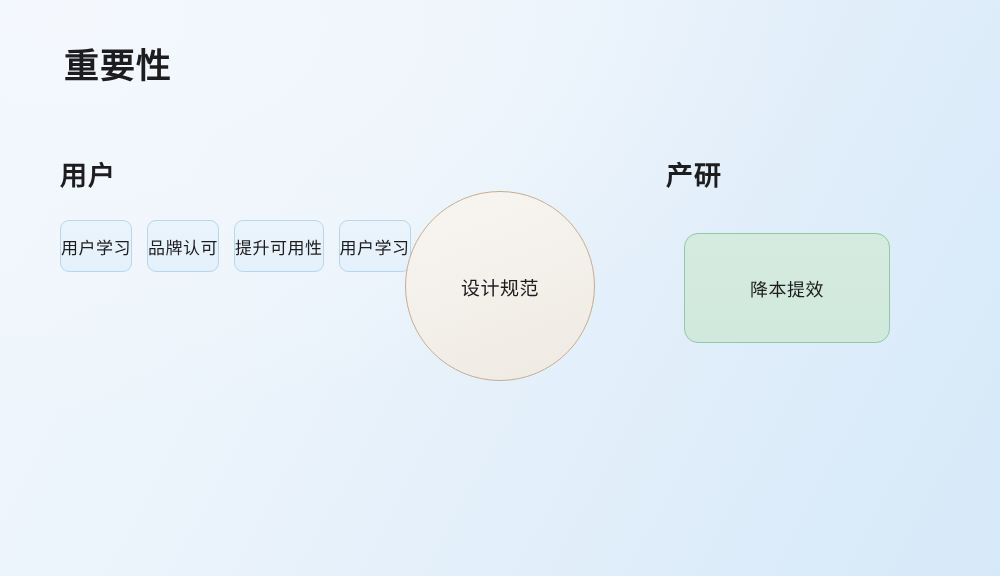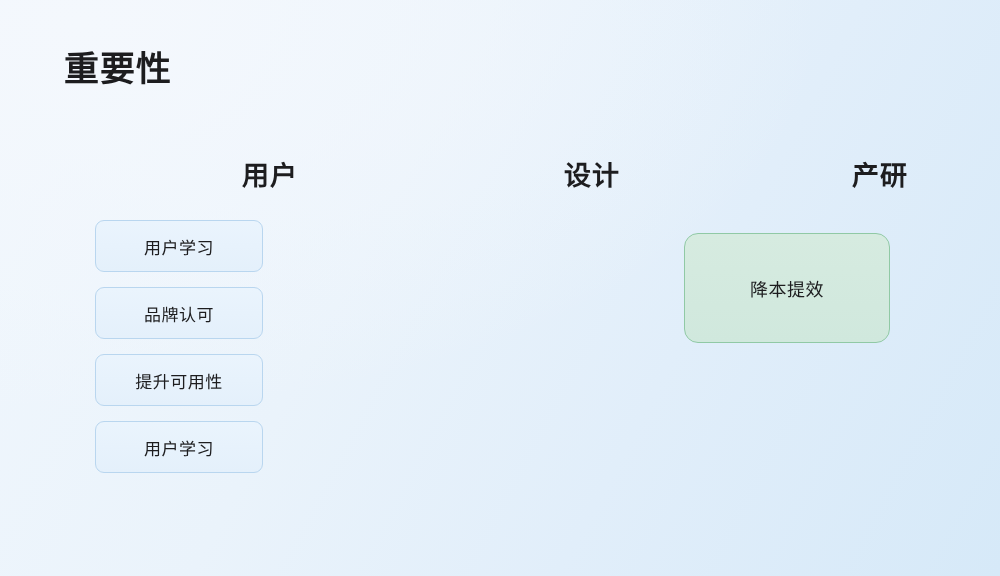--- a/index.html
+++ b/index.html
@@ -36,6 +36,7 @@
     color: #1d1d1f;
     line-height: 1.2;
     white-space: nowrap;
+    font-family: Liberation Mono, monospace;
   }
 
   

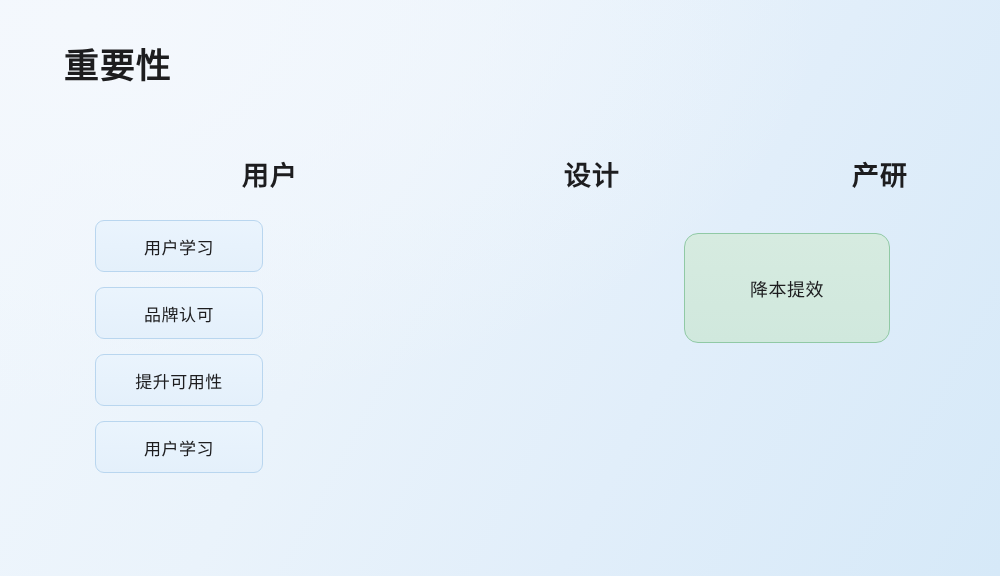--- a/index.html
+++ b/index.html
@@ -49,7 +49,7 @@
   #column-product  { left: 666px; width: 242px; }
 
   .column-title {
-    text-align: right;
+    text-align: left;
     font-size: 27px;
     font-weight: 700;
     color: #1d1d1f;

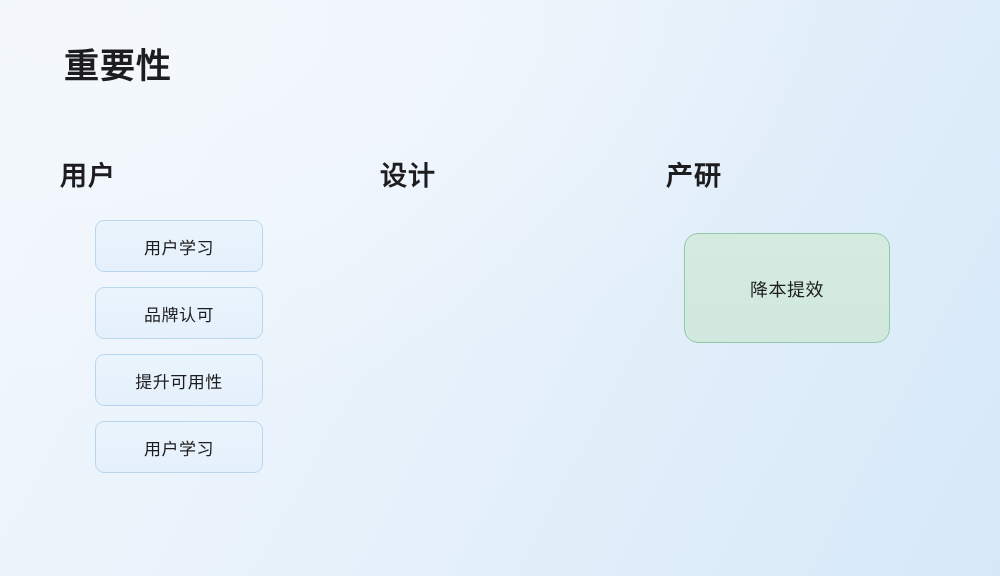--- a/index.html
+++ b/index.html
@@ -158,7 +158,6 @@
   </div>
 
   <div class="column" id="column-design">
-    <div class="column-title">设计</div>
 
   </div>
 

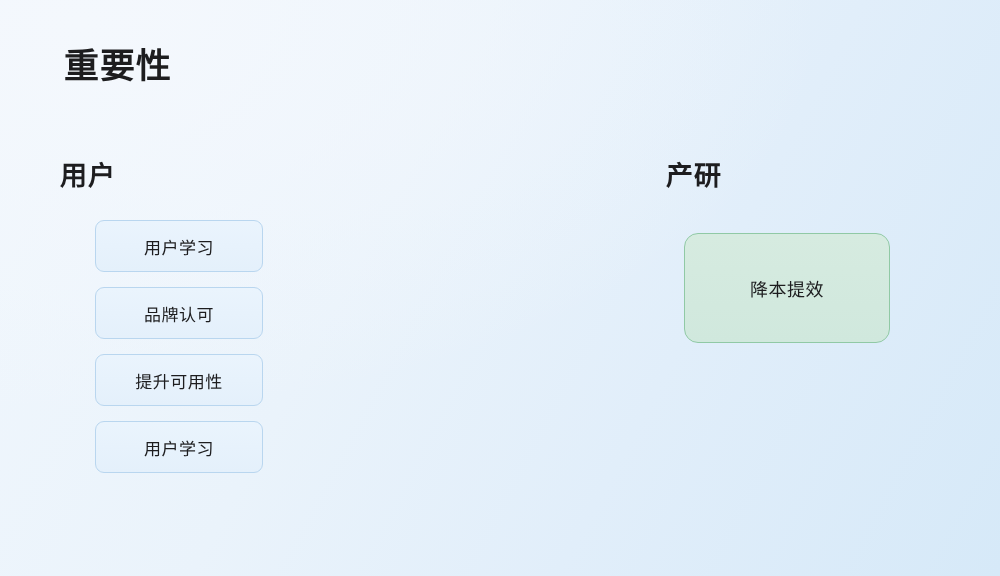--- a/index.html
+++ b/index.html
@@ -62,7 +62,7 @@
   
   #user-pill-list {
     display: flex;
-    flex-direction: column;
+    flex-direction: row;
     gap: 15px;
     align-items: center;
   }

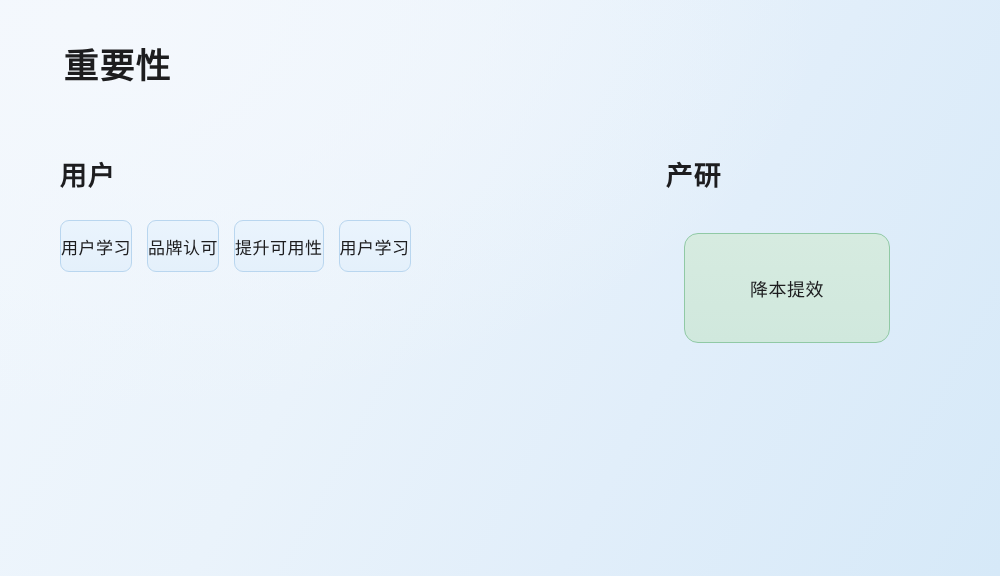--- a/index.html
+++ b/index.html
@@ -159,6 +159,11 @@
 
   <div class="column" id="column-design">
 
+    <div id="design-circle-wrap">
+      <div id="design-circle">
+        <span>设计规范</span>
+      </div>
+    </div>
   </div>
 
   <div class="column" id="column-product">

